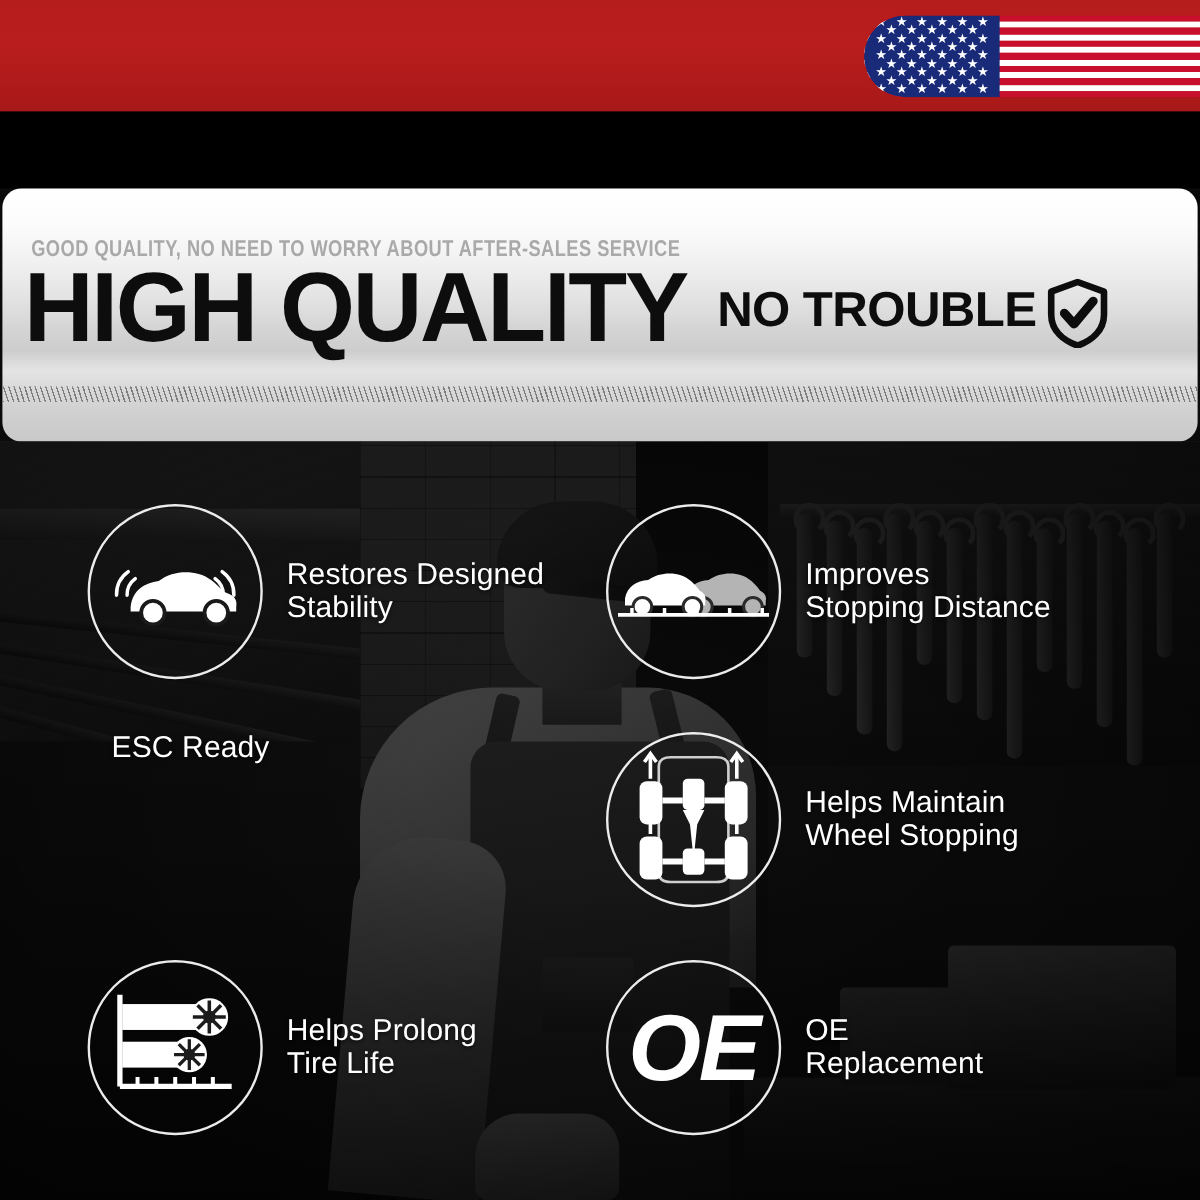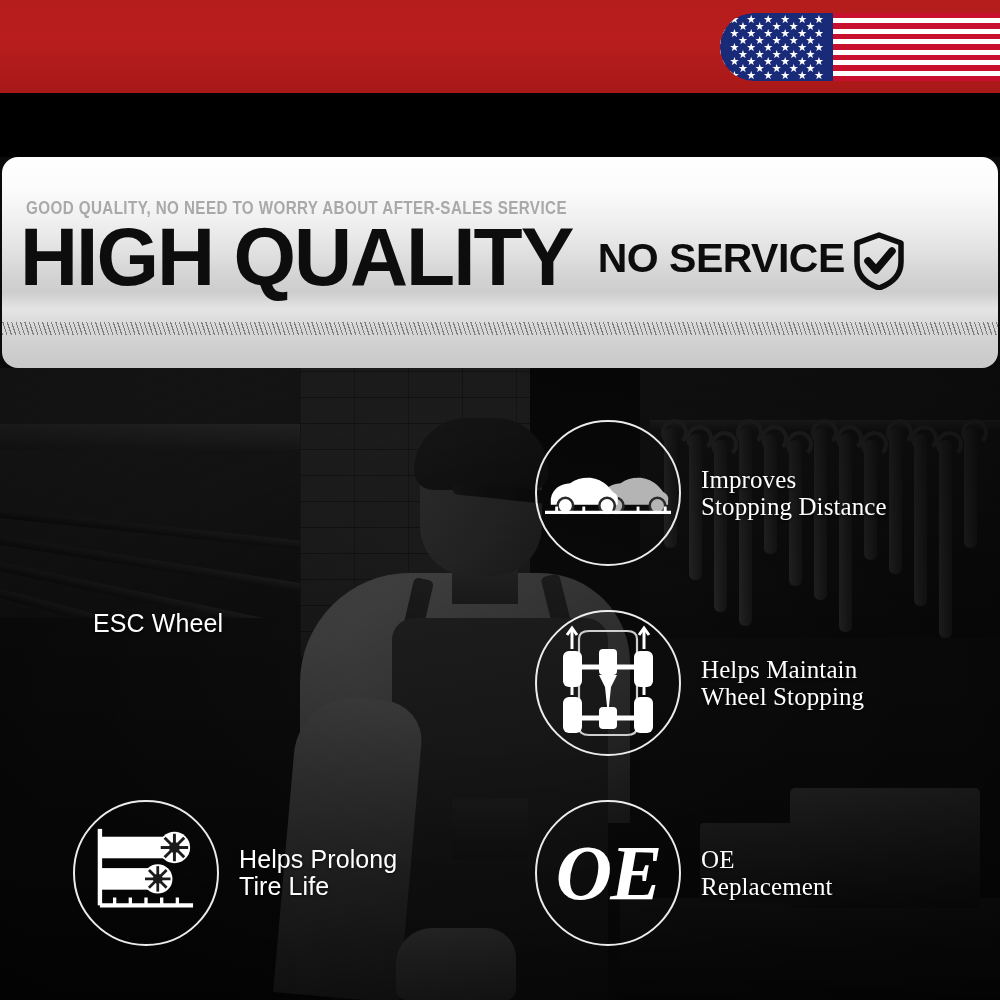--- a/index.html
+++ b/index.html
@@ -269,7 +269,7 @@
 
       <div class="bm-right">
         <div class="bm-right-text">
-          <span class="l1">NO SERVICE</span>
+          <span class="l1">NO TROUBLE</span>
         </div>
         <div class="shield-wrap">
           <svg viewBox="0 0 52 58" width="52" height="58">

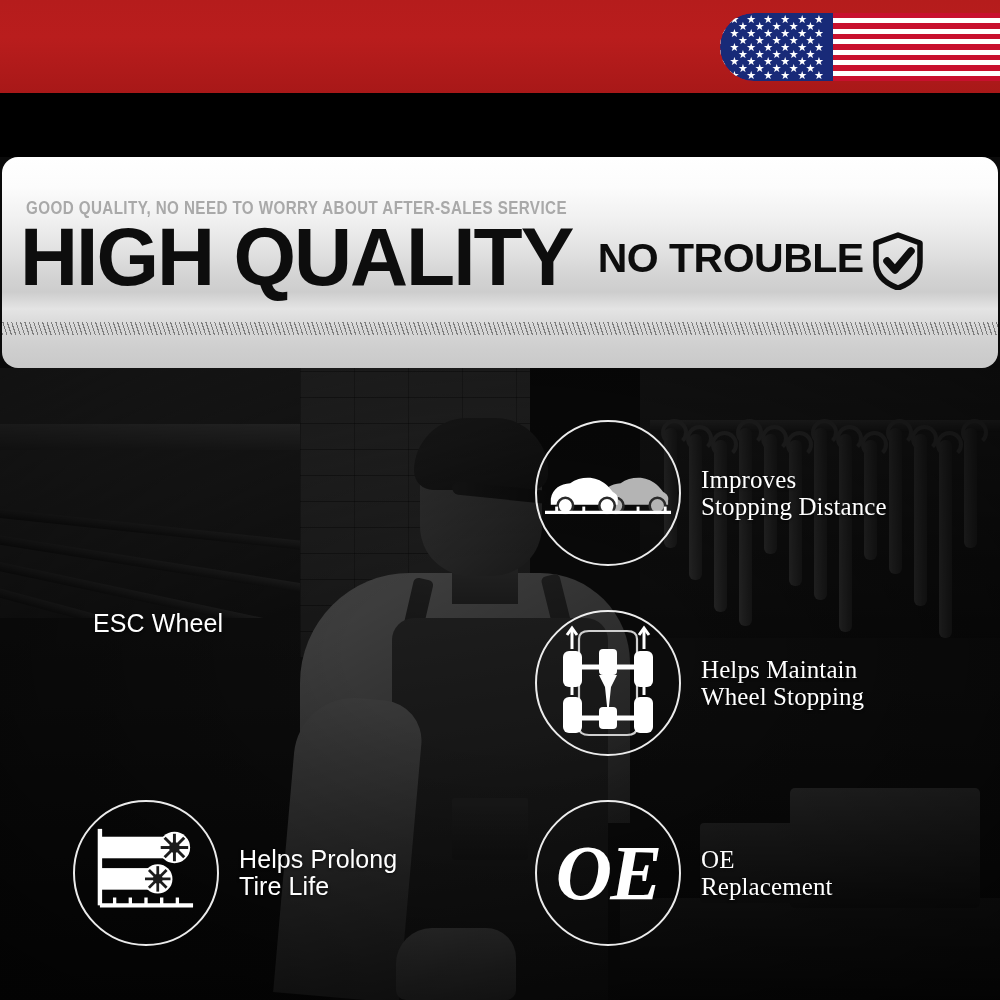--- a/index.html
+++ b/index.html
@@ -334,6 +334,22 @@
 
   <div class="features">
 
+    <div class="feat r1 cL">
+      <div class="circle">
+        <svg viewBox="0 0 120 90" width="118" height="88">
+          <path d="M22 58 C24 43 34 38 46 36 C56 28 70 27 80 30 C88 32 95 38 101 45 L106 47
+                   C111 49 113 53 112 58 L112 62 L22 62 Z" fill="#fff"></path>
+          <circle cx="41" cy="63" r="10" fill="#fff" stroke="#1a1a1a" stroke-width="3.2"></circle>
+          <circle cx="95" cy="63" r="10" fill="#fff" stroke="#1a1a1a" stroke-width="3.2"></circle>
+          <path d="M20 28 A24 24 0 0 0 10 48" fill="none" stroke="#fff" stroke-width="3" stroke-linecap="round"></path>
+          <path d="M26 34 A17 17 0 0 0 19 48" fill="none" stroke="#fff" stroke-width="3" stroke-linecap="round"></path>
+          <path d="M100 28 A24 24 0 0 1 110 48" fill="none" stroke="#fff" stroke-width="3" stroke-linecap="round"></path>
+          <path d="M94 34 A17 17 0 0 1 101 48" fill="none" stroke="#fff" stroke-width="3" stroke-linecap="round"></path>
+        </svg>
+      </div>
+      <div class="feat-label">Restores Designed
+Stability</div>
+    </div>
 
     <div class="feat r1 cR">
       <div class="circle">

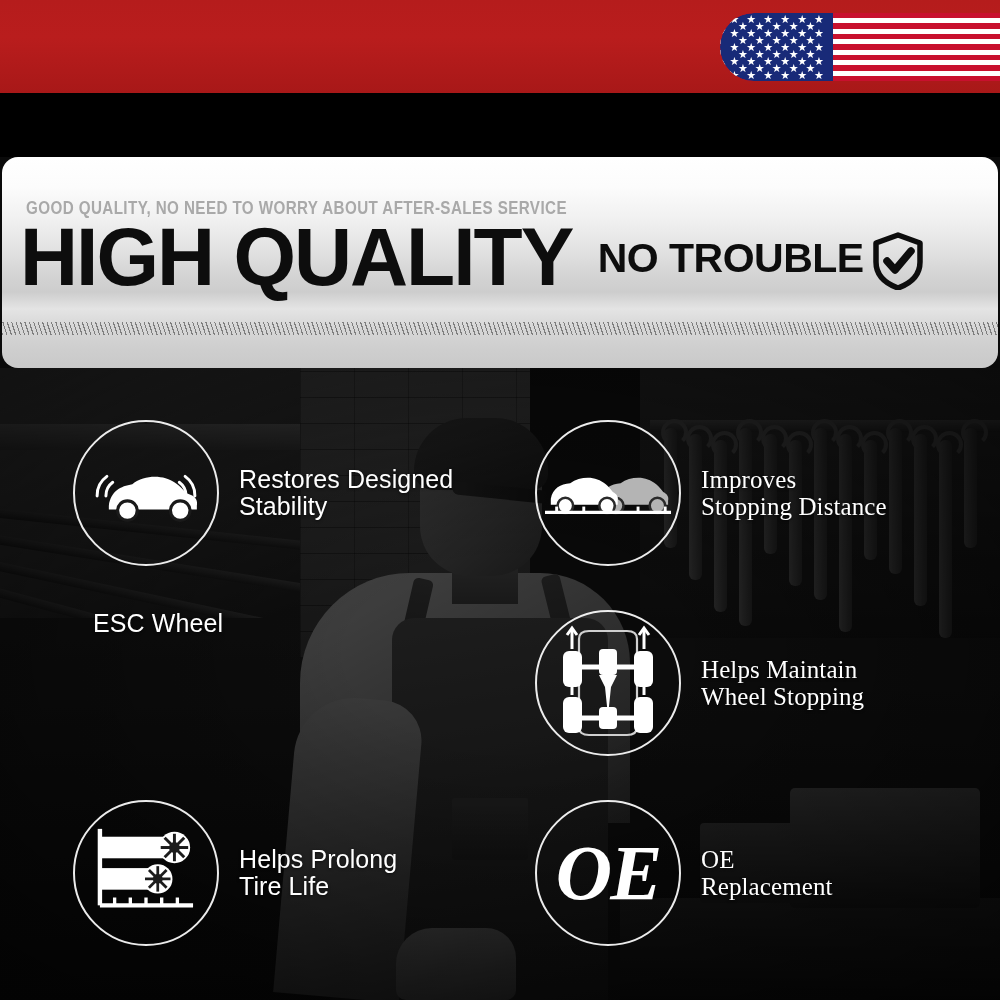--- a/index.html
+++ b/index.html
@@ -177,7 +177,7 @@
   }
 
   .r1 { top:52px; } .r2 { top:242px; } .r3 { top:432px; }
-  .cL { left:73px; } .cR { left:535px;font-family:Liberation Serif, serif; }
+  .cL { left:73px; } .cR { left:505px; }
 </style>
 </head>
 <body>

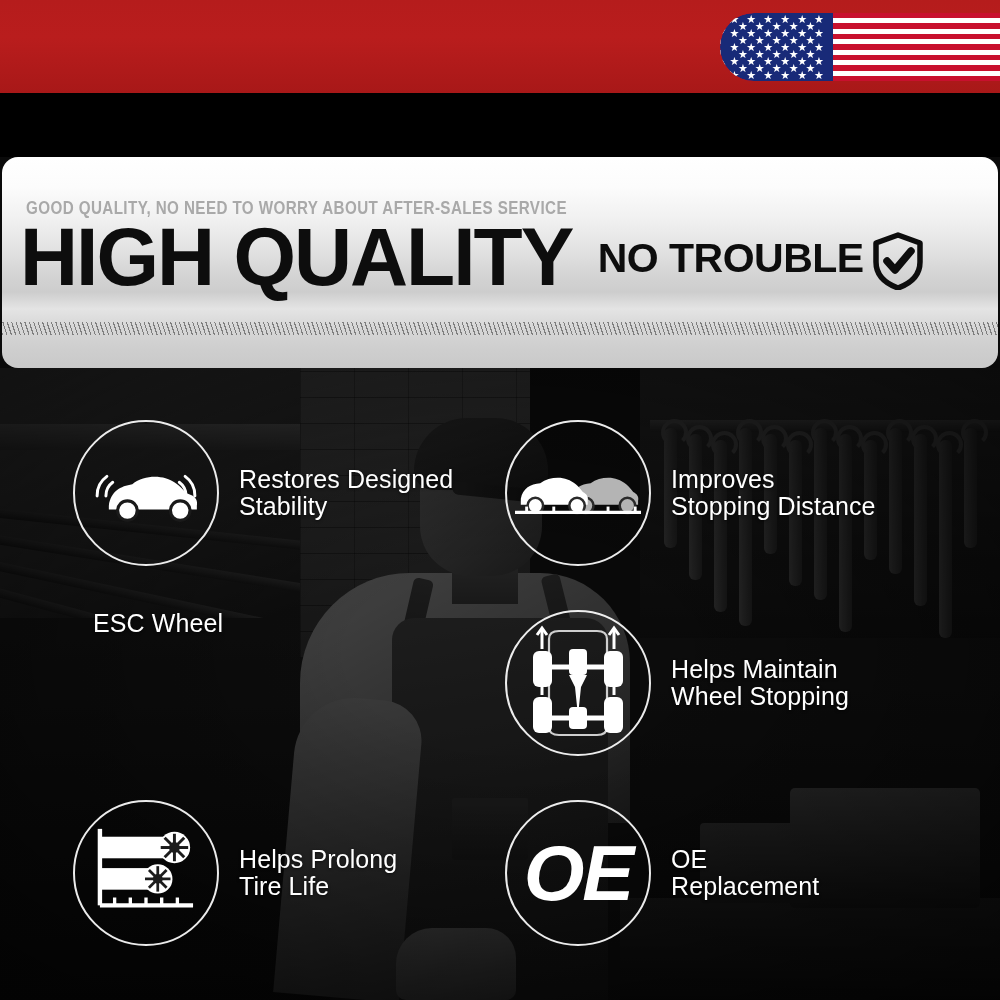--- a/index.html
+++ b/index.html
@@ -377,7 +377,7 @@
     </div>
 
     <div class="feat r2 cL">
-      <div class="feat-label">ESC Wheel</div>
+      <div class="feat-label">ESC Ready</div>
     </div>
 
     <div class="feat r2 cR">

